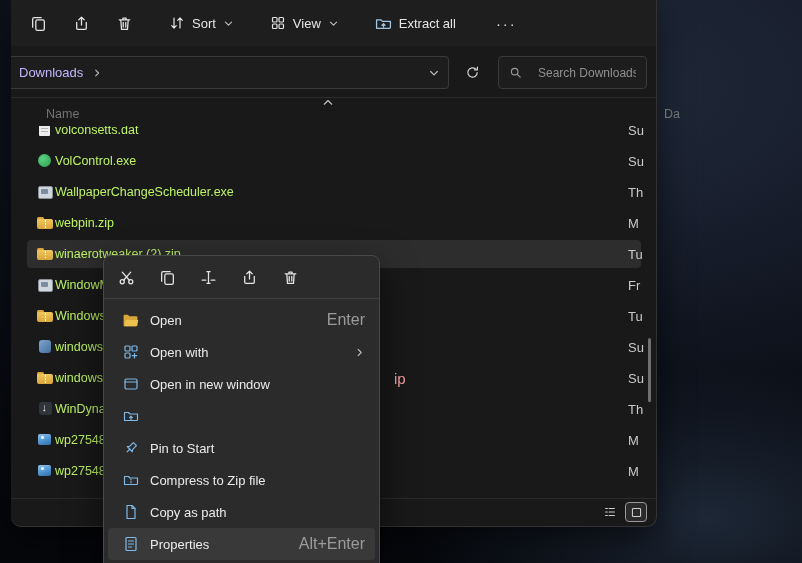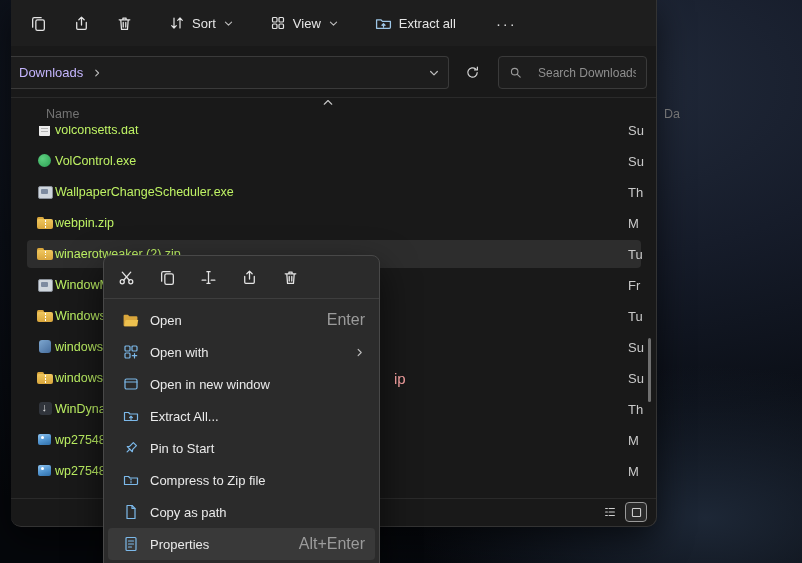--- a/index.html
+++ b/index.html
@@ -413,7 +413,6 @@
             <path d="M8 11.5V8.2M8 8.2l-1.4 1.4M8 8.2l1.4 1.4"></path>
         </svg>
       </span>
-      <span class="mi-label">Extract All...</span>
     </div>
 
     <div class="mi">

